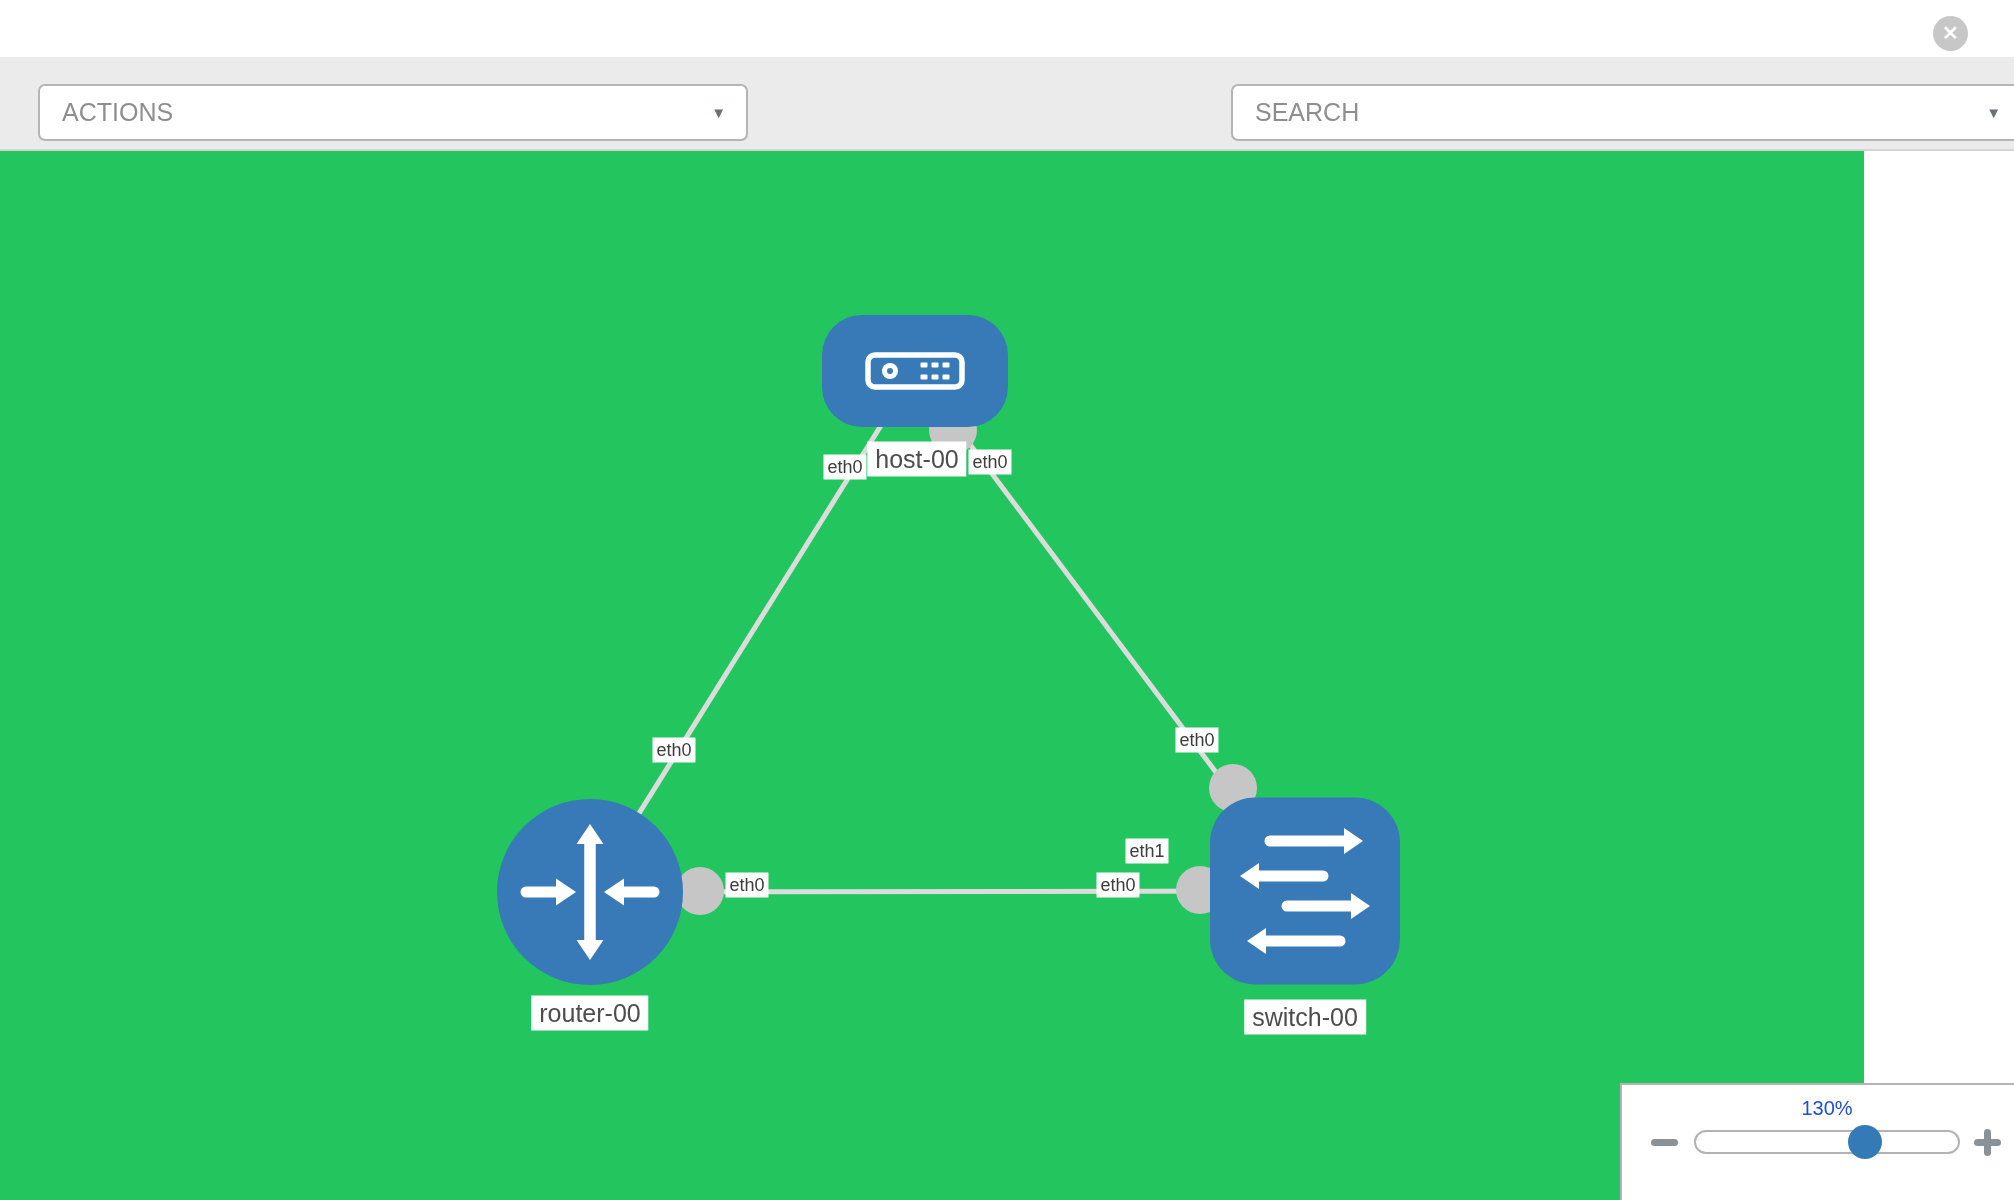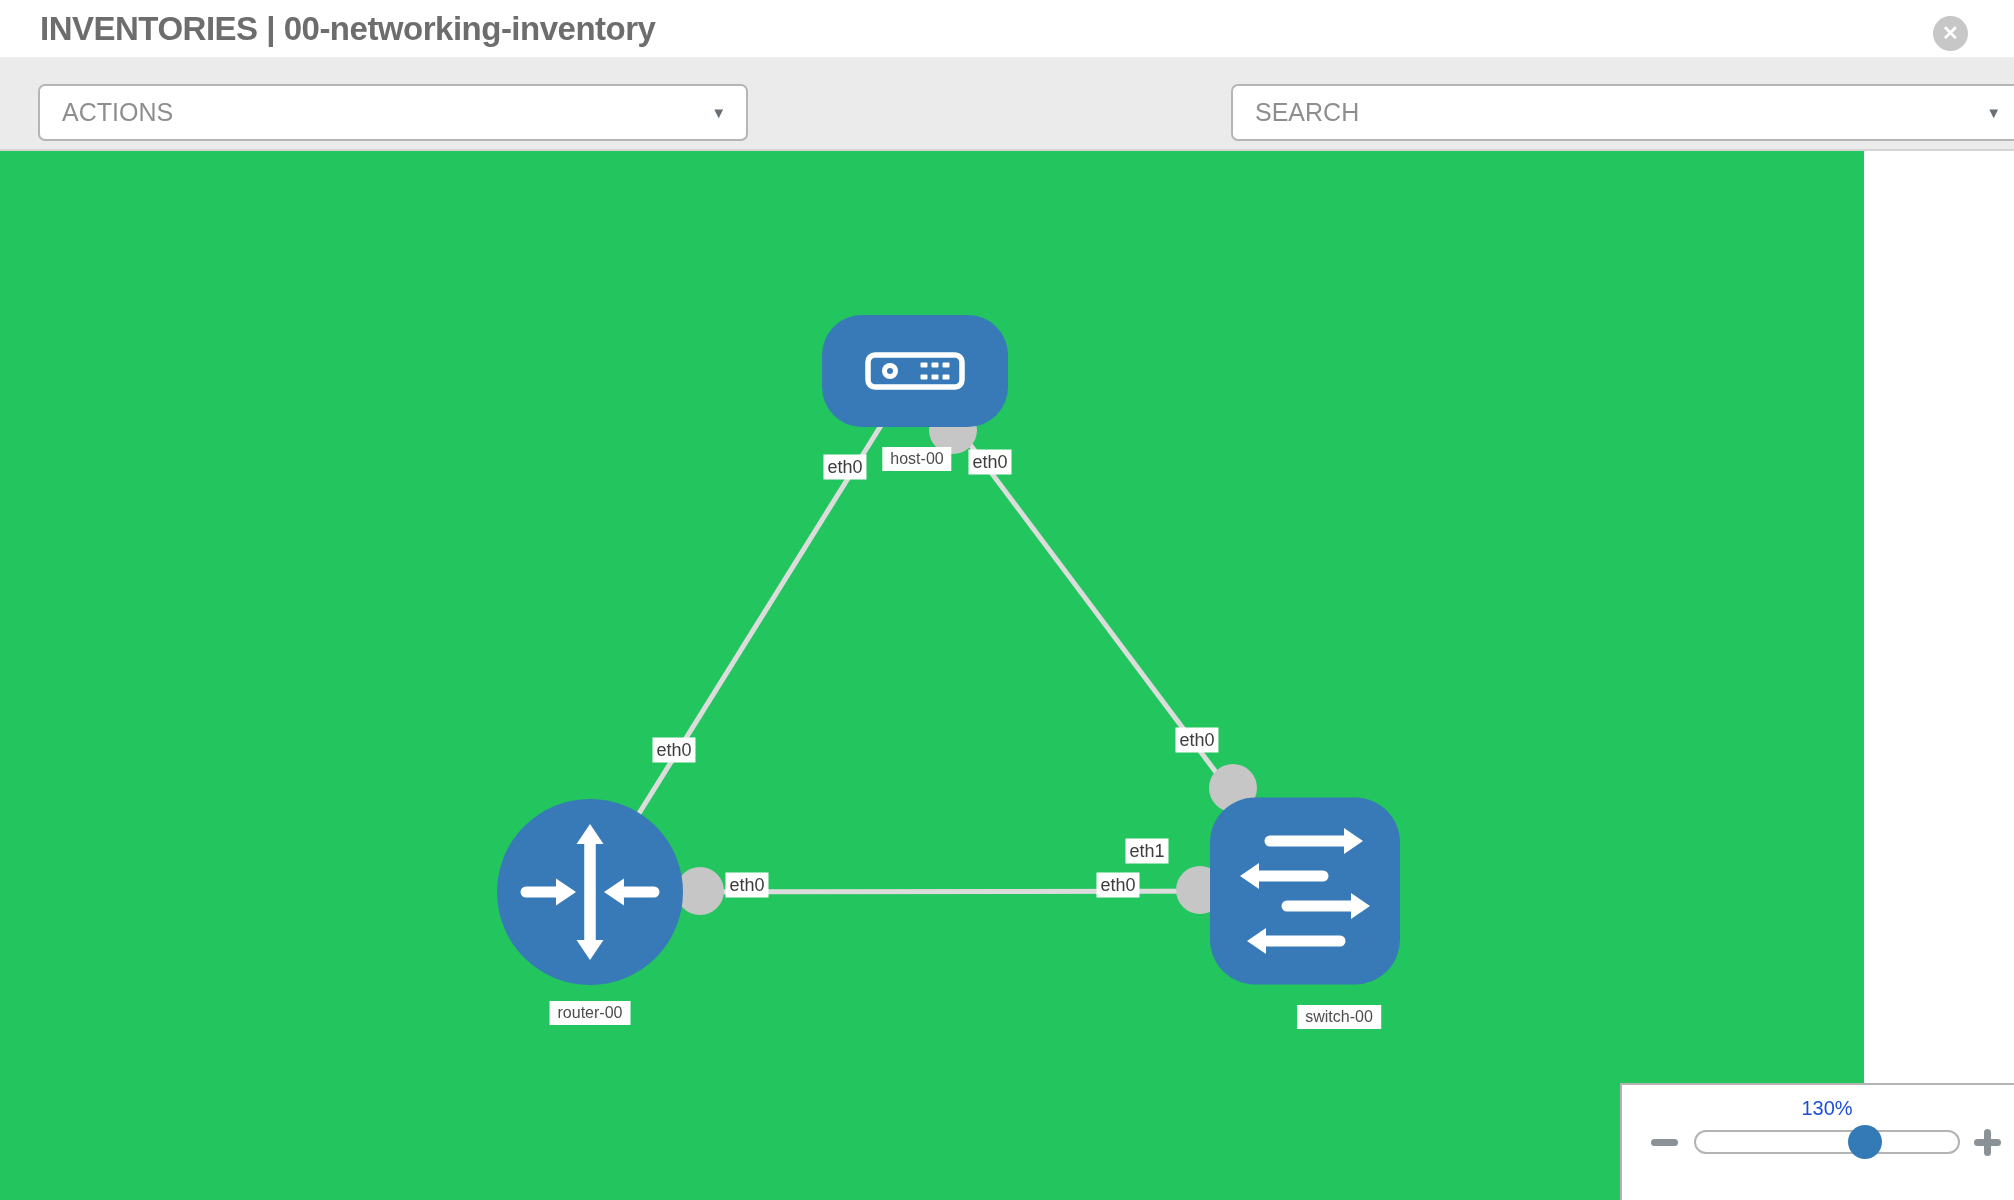--- a/index.html
+++ b/index.html
@@ -61,7 +61,6 @@
 <body>
 
 <div class="header">
-  <div class="page-title">INVENTORIES | 00-networking-inventory</div>
   <button class="close-btn">
     <span>✕</span>
   </button>

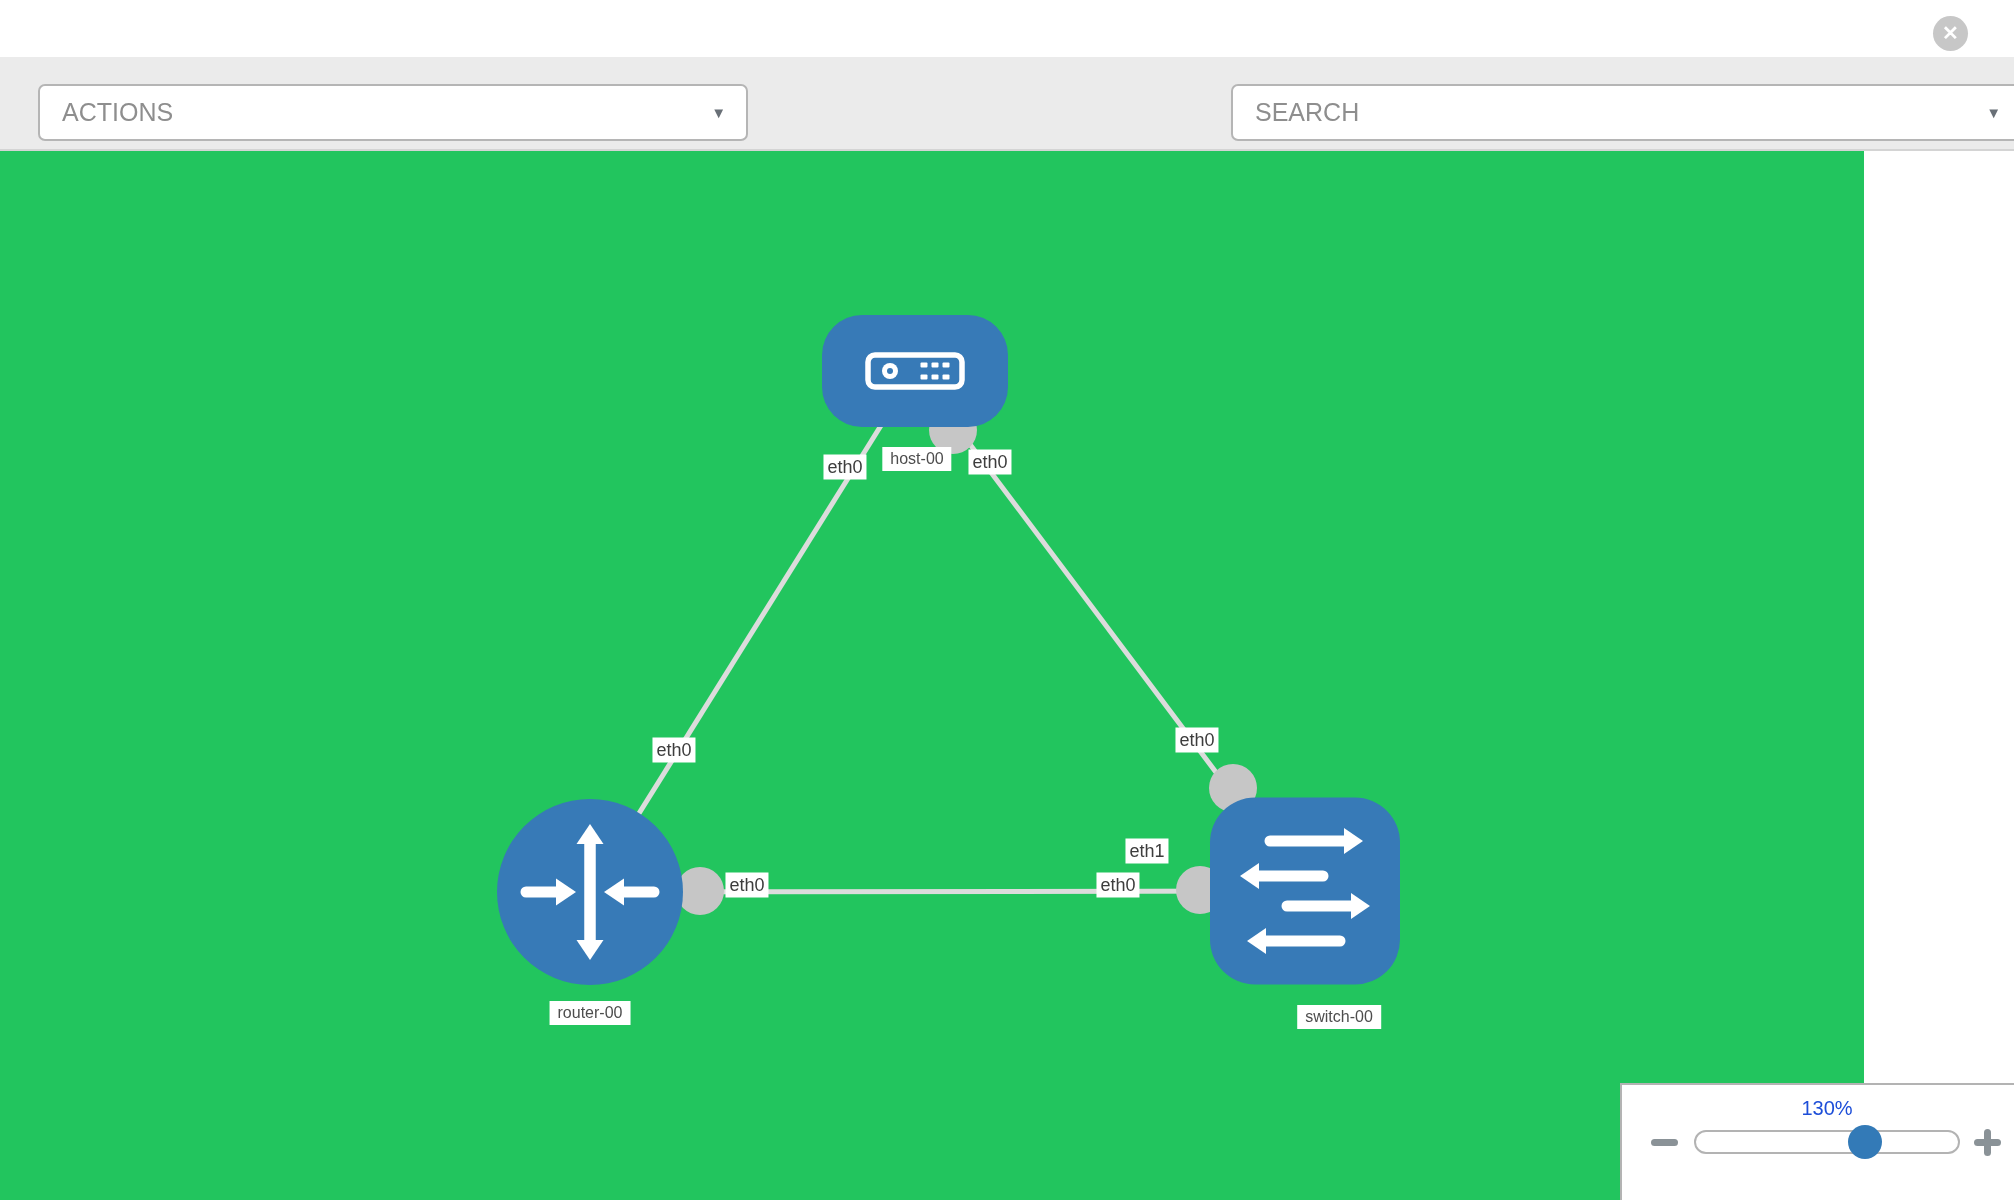--- a/index.html
+++ b/index.html
@@ -35,7 +35,7 @@
     background:#22c55e; overflow:hidden; }
   .canvas svg { position:absolute; left:0; top:0; }
   .node-label { position:absolute; transform:translate(-50%,-50%); background:#fff;
-    color:#4d4d4d; font-size:16px; padding:3px 8px; white-space:nowrap; }
+    color:#4d4d4d; font-size:25px; padding:3px 8px; white-space:nowrap; }
   .iface-label { position:absolute; transform:translate(-50%,-50%); background:#fff;
     color:#3d3d3d; font-size:18px; padding:2px 4px; white-space:nowrap; }
 

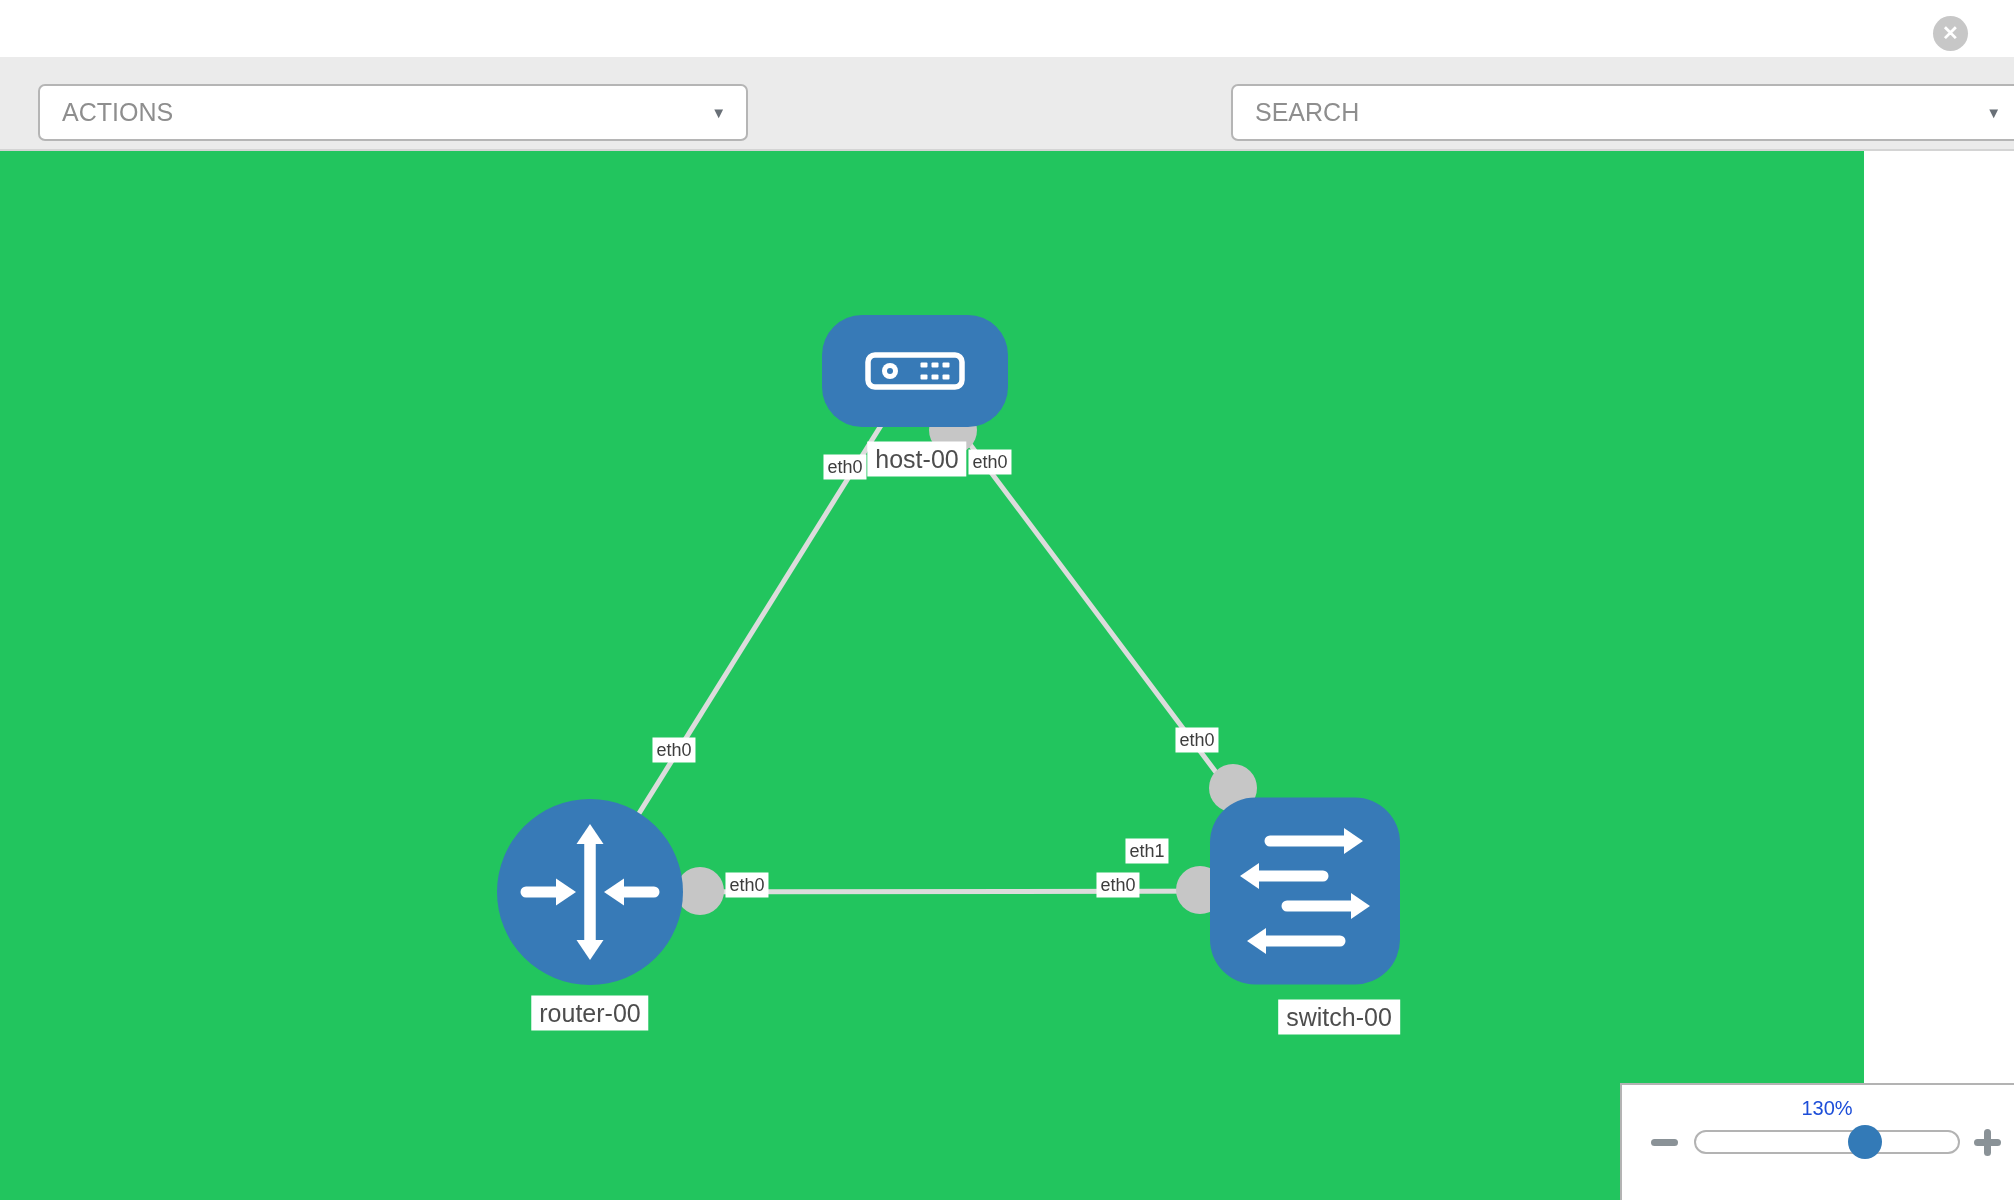--- a/index.html
+++ b/index.html
@@ -149,7 +149,7 @@
     <div class="iface-label" style="left: 1147px; top: 700px;">eth1</div>
     <div class="node-label" style="left: 917px; top: 308px;">host-00</div>
     <div class="node-label" style="left: 590px; top: 862px;">router-00</div>
-    <div class="node-label" style="left: 1339px; top: 866px;">switch-00</div>
+    <div class="node-label" style="left: 1305px; top: 866px;">switch-00</div>
   </div>
 
 <div class="zoom-panel">

